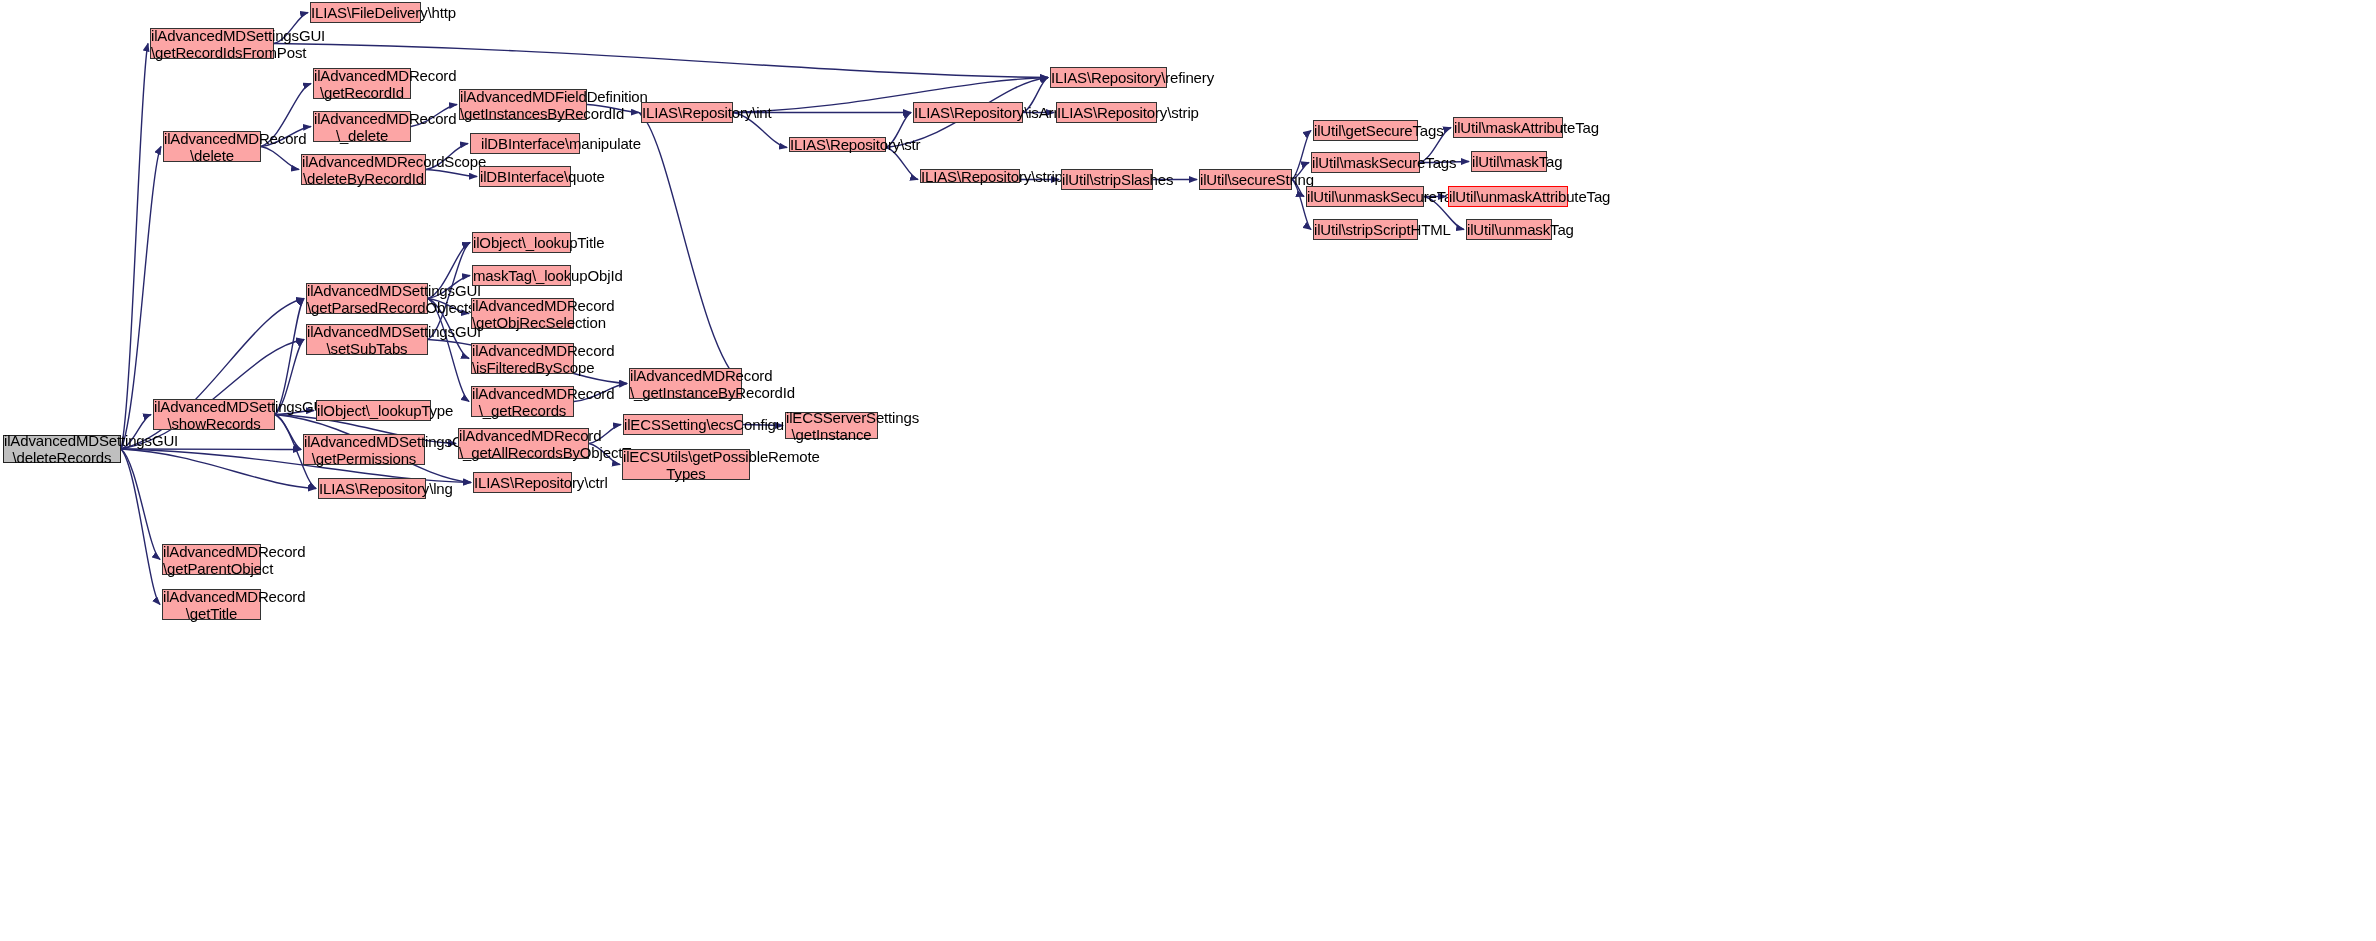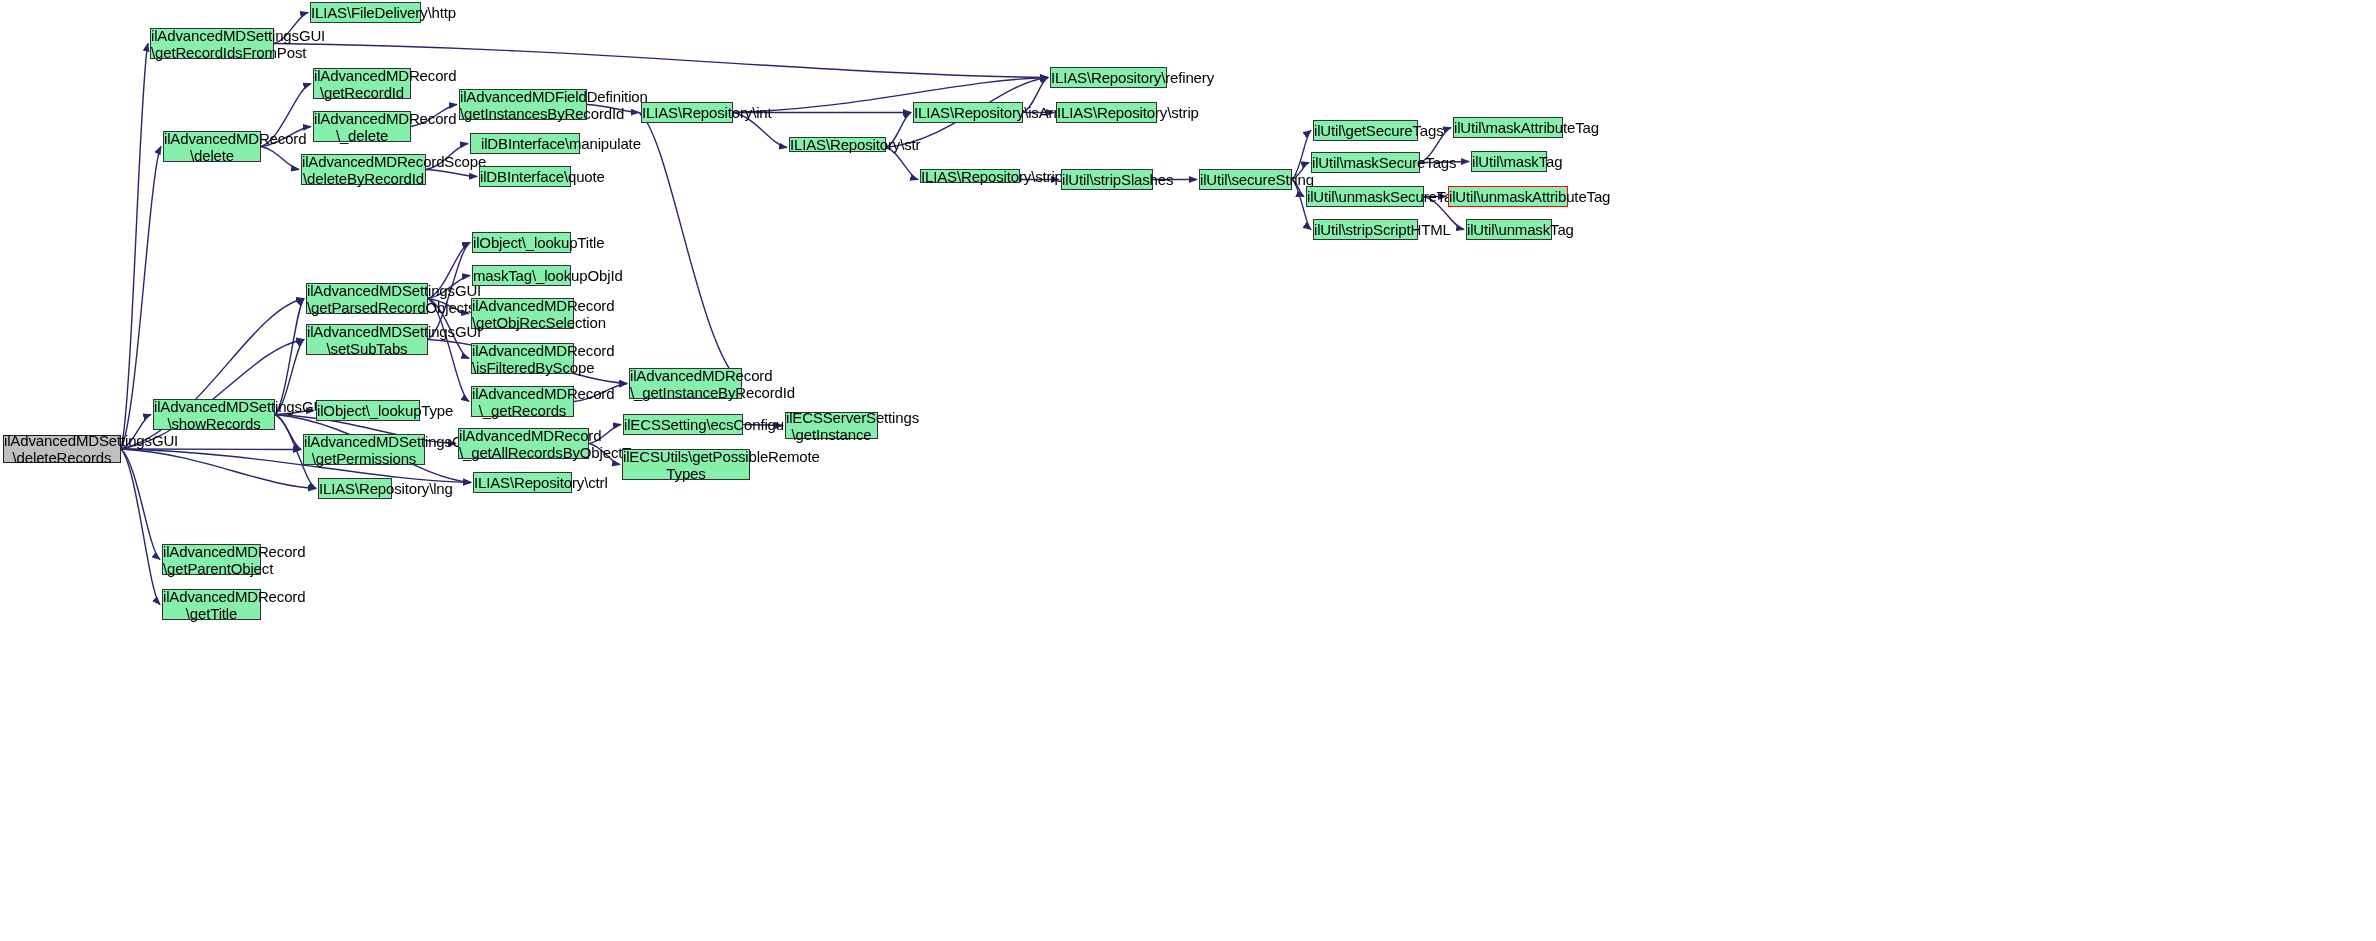--- a/index.html
+++ b/index.html
@@ -10,7 +10,7 @@
     position:absolute;
     box-sizing:border-box;
     border:1px solid #333333;
-    background:#86efac;
+    background:#fca5a5;
     color:#000000;
     font-size:15px;
     line-height:17px;

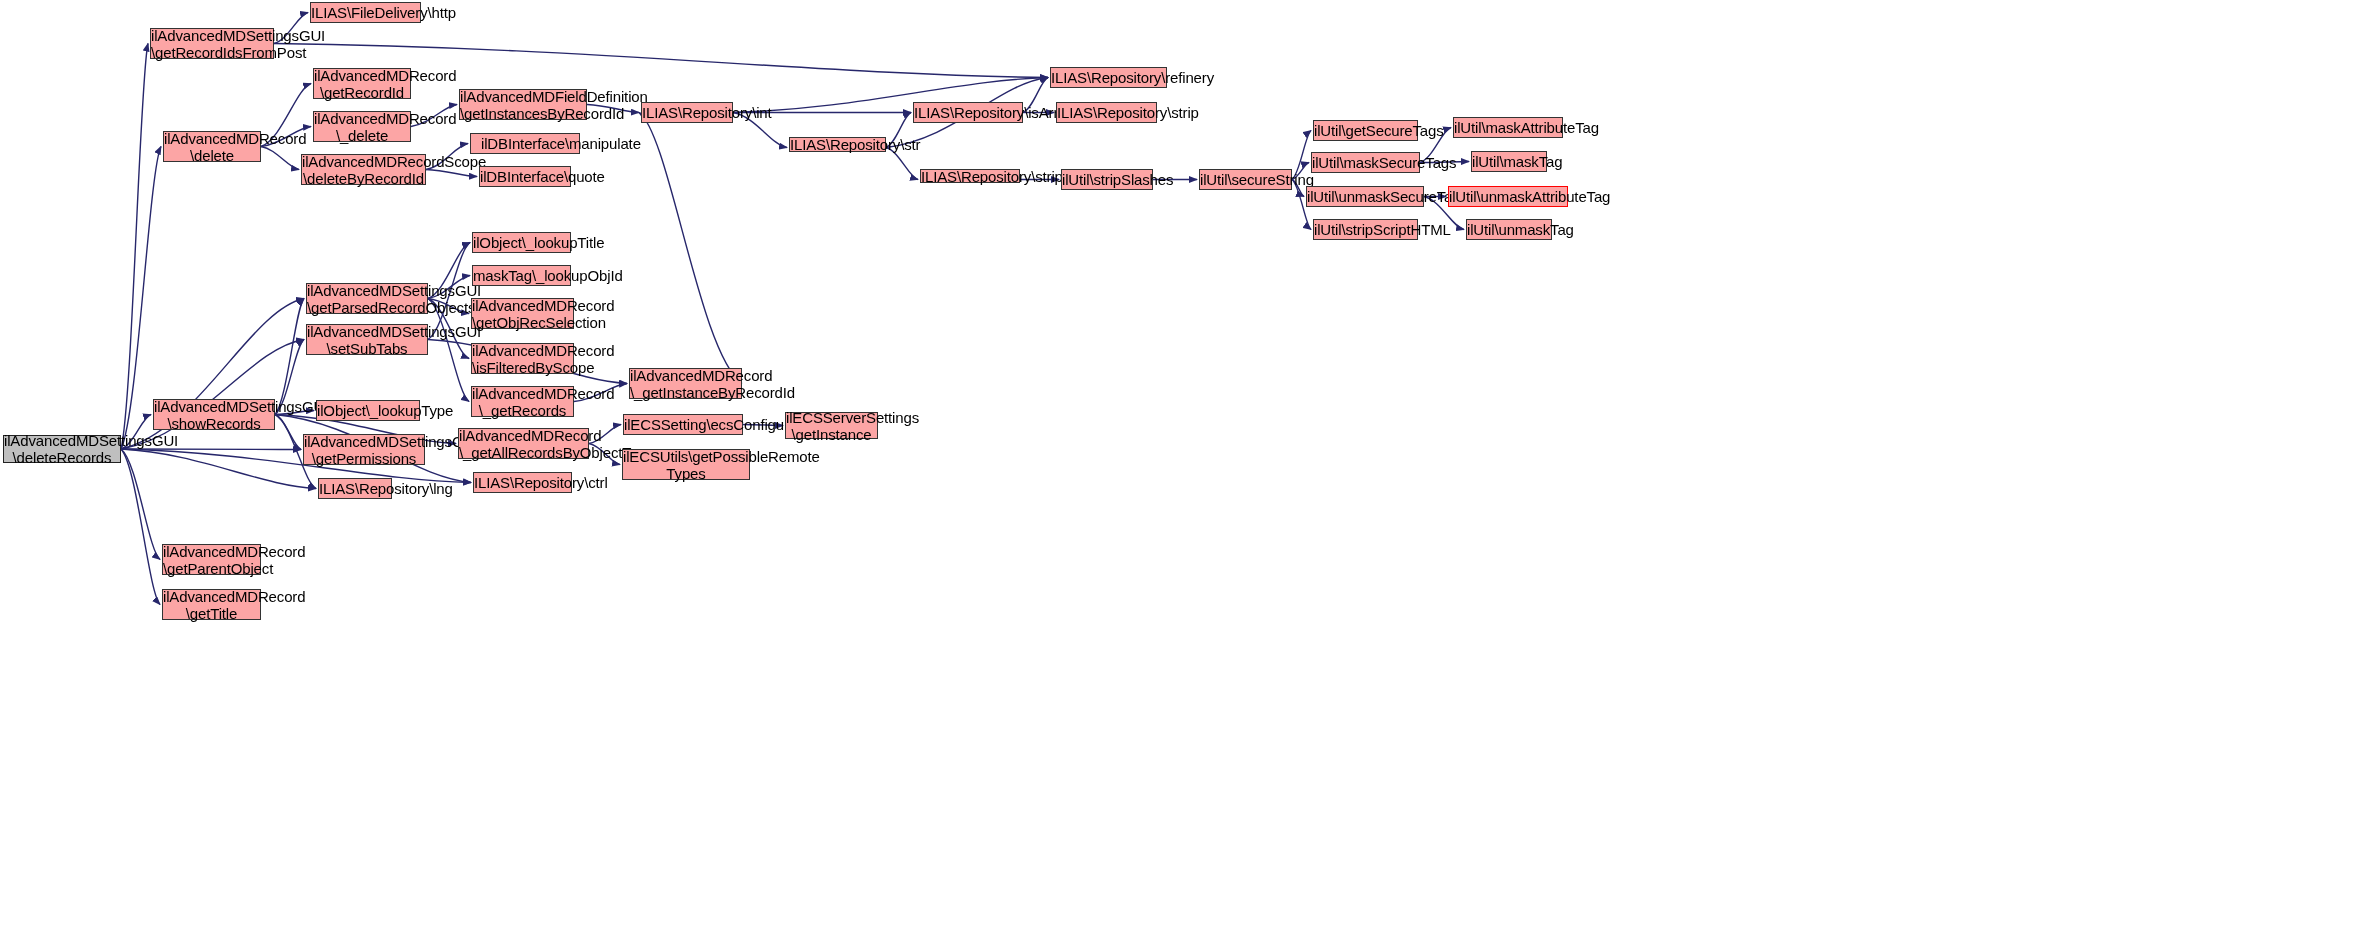--- a/index.html
+++ b/index.html
@@ -145,7 +145,7 @@
 \_getRecords</span></div>
       <div class="node" style="left: 153px; top: 399px; width: 122px; height: 31px;"><span class="lbl">ilAdvancedMDSettingsGUI
 \showRecords</span></div>
-      <div class="node" style="left: 316px; top: 400px; width: 104px; height: 21px;"><span class="lbl">ilObject\_lookupType</span></div>
+      <div class="node" style="left: 316px; top: 400px; width: 115px; height: 21px;"><span class="lbl">ilObject\_lookupType</span></div>
       <div class="node" style="left: 303px; top: 434px; width: 122px; height: 31px;"><span class="lbl">ilAdvancedMDSettingsGUI
 \getPermissions</span></div>
       <div class="node" style="left: 458px; top: 428px; width: 131px; height: 31px;"><span class="lbl">ilAdvancedMDRecord

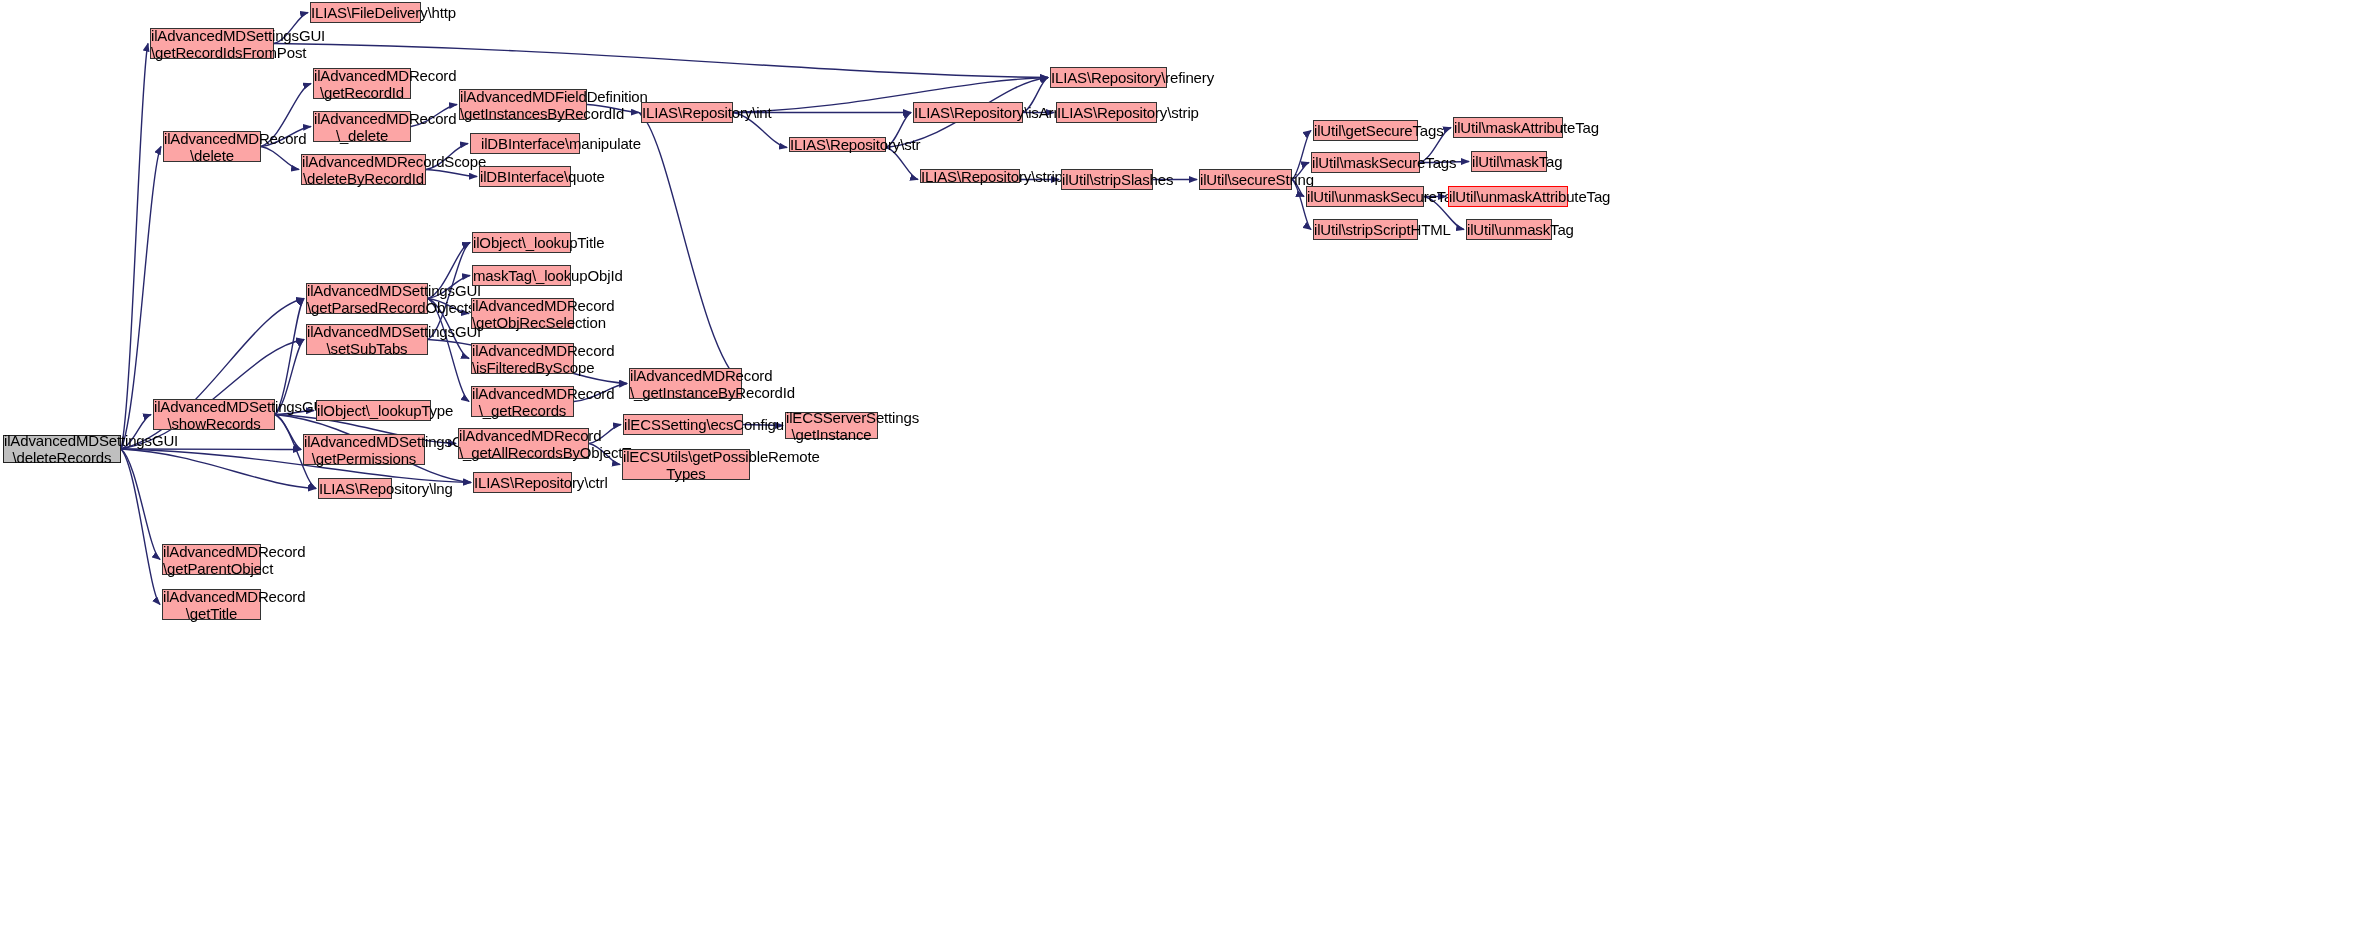--- a/index.html
+++ b/index.html
@@ -150,7 +150,7 @@
 \getPermissions</span></div>
       <div class="node" style="left: 458px; top: 428px; width: 131px; height: 31px;"><span class="lbl">ilAdvancedMDRecord
 \_getAllRecordsByObjectType</span></div>
-      <div class="node" style="left: 318px; top: 478px; width: 74px; height: 21px;"><span class="lbl">ILIAS\Repository\lng</span></div>
+      <div class="node" style="left: 318px; top: 478px; width: 108px; height: 21px;"><span class="lbl">ILIAS\Repository\lng</span></div>
       <div class="node" style="left: 473px; top: 472px; width: 99px; height: 21px;"><span class="lbl">ILIAS\Repository\ctrl</span></div>
       <div class="node" style="left: 623px; top: 414px; width: 120px; height: 21px;"><span class="lbl">ilECSSetting\ecsConfigured</span></div>
       <div class="node" style="left: 785px; top: 412px; width: 93px; height: 27px;"><span class="lbl">ilECSServerSettings

